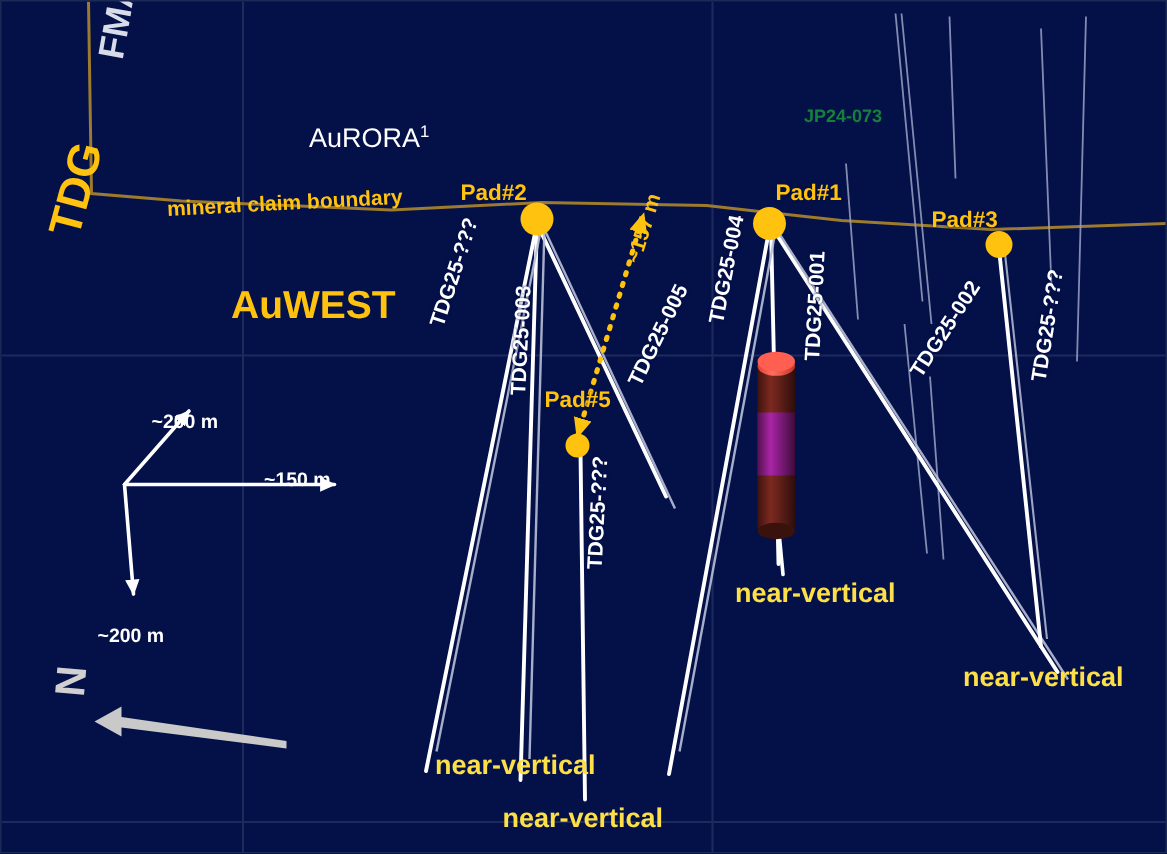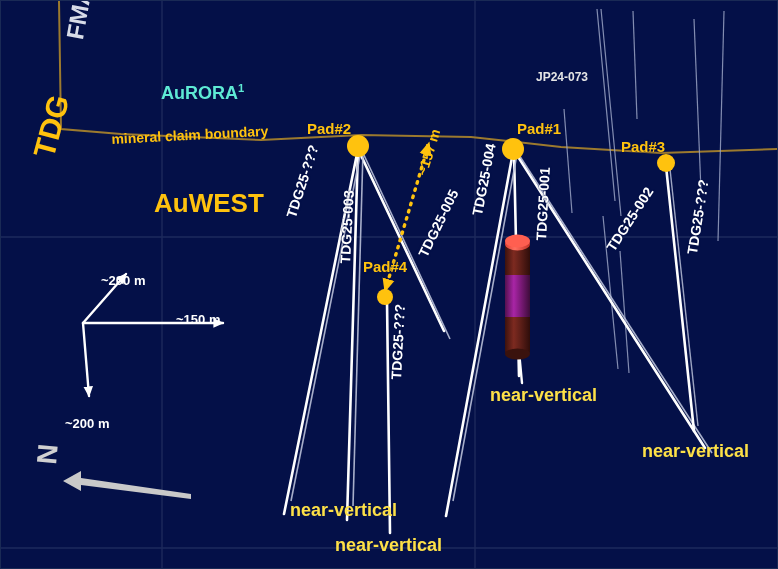--- a/index.html
+++ b/index.html
@@ -26,7 +26,7 @@
   .zone-tdg{font-size:30px;font-weight:bold;color:#ffc20e;}
   .zone-fmar{font-size:24px;font-weight:bold;color:#d8dce8;}
   .zone-aurora{font-size:18px;font-weight:bold;color:#5eead4;}
-  .hist-label{font-size:12px;font-weight:bold;color:#e5e5e5;}
+  .hist-label{font-size:12px;font-weight:bold;color:#15803d;}
   .north-n{font-size:28px;font-weight:bold;color:#d0d0d0;}
   sup{font-size:0.62em;vertical-align:super;}
 </style>

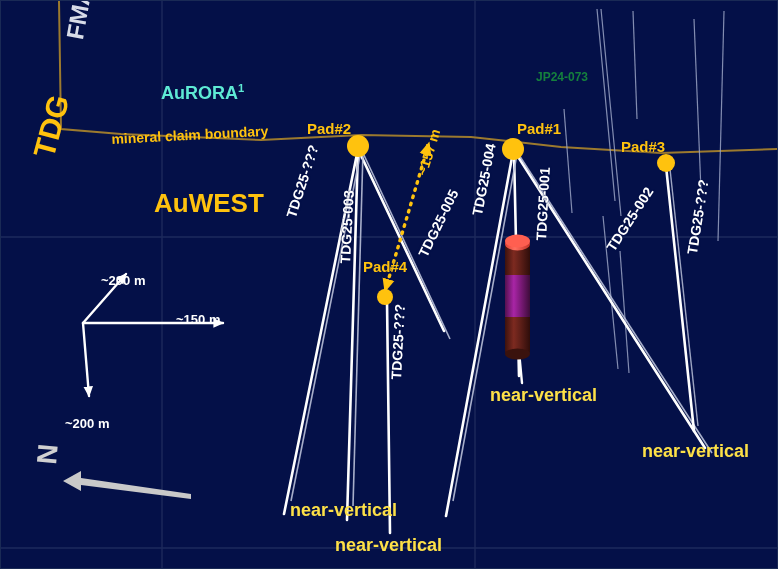--- a/index.html
+++ b/index.html
@@ -25,7 +25,7 @@
   .zone-major{font-size:26px;font-weight:bold;color:#ffc20e;}
   .zone-tdg{font-size:30px;font-weight:bold;color:#ffc20e;}
   .zone-fmar{font-size:24px;font-weight:bold;color:#d8dce8;}
-  .zone-aurora{font-size:18px;font-weight:bold;color:#5eead4;}
+  .zone-aurora{font-size:18px;font-weight:normal;color:#ffffff;padding-left:45px;}
   .hist-label{font-size:12px;font-weight:bold;color:#15803d;}
   .north-n{font-size:28px;font-weight:bold;color:#d0d0d0;}
   sup{font-size:0.62em;vertical-align:super;}

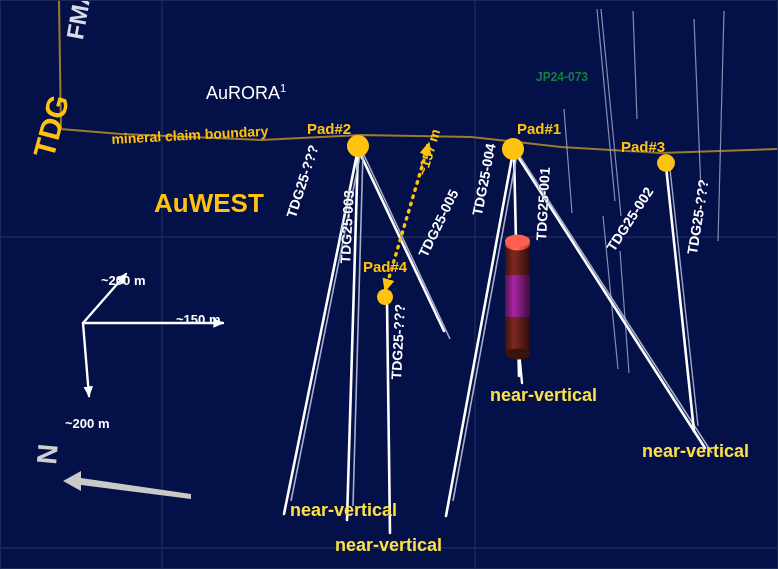--- a/index.html
+++ b/index.html
@@ -151,7 +151,7 @@
   <div class="lbl pad-label" style="left:306px;top:120px;">Pad#2</div>
   <div class="lbl pad-label" style="left:484px;top:120px;margin-left:32px;">Pad#1</div>
   <div class="lbl pad-label" style="left:620px;top:138px;">Pad#3</div>
-  <div class="lbl pad-label" style="left:362px;top:258px;">Pad#4</div>
+  <div class="lbl pad-label" style="left:362px;top:258px;">Pad#5</div>
 
   <div style="position:absolute;left:346px;top:134px;width:22px;height:22px;border-radius:50%;background:#ffc20e;"></div>
   <div style="position:absolute;left:501px;top:137px;width:22px;height:22px;border-radius:50%;background:#ffc20e;"></div>

